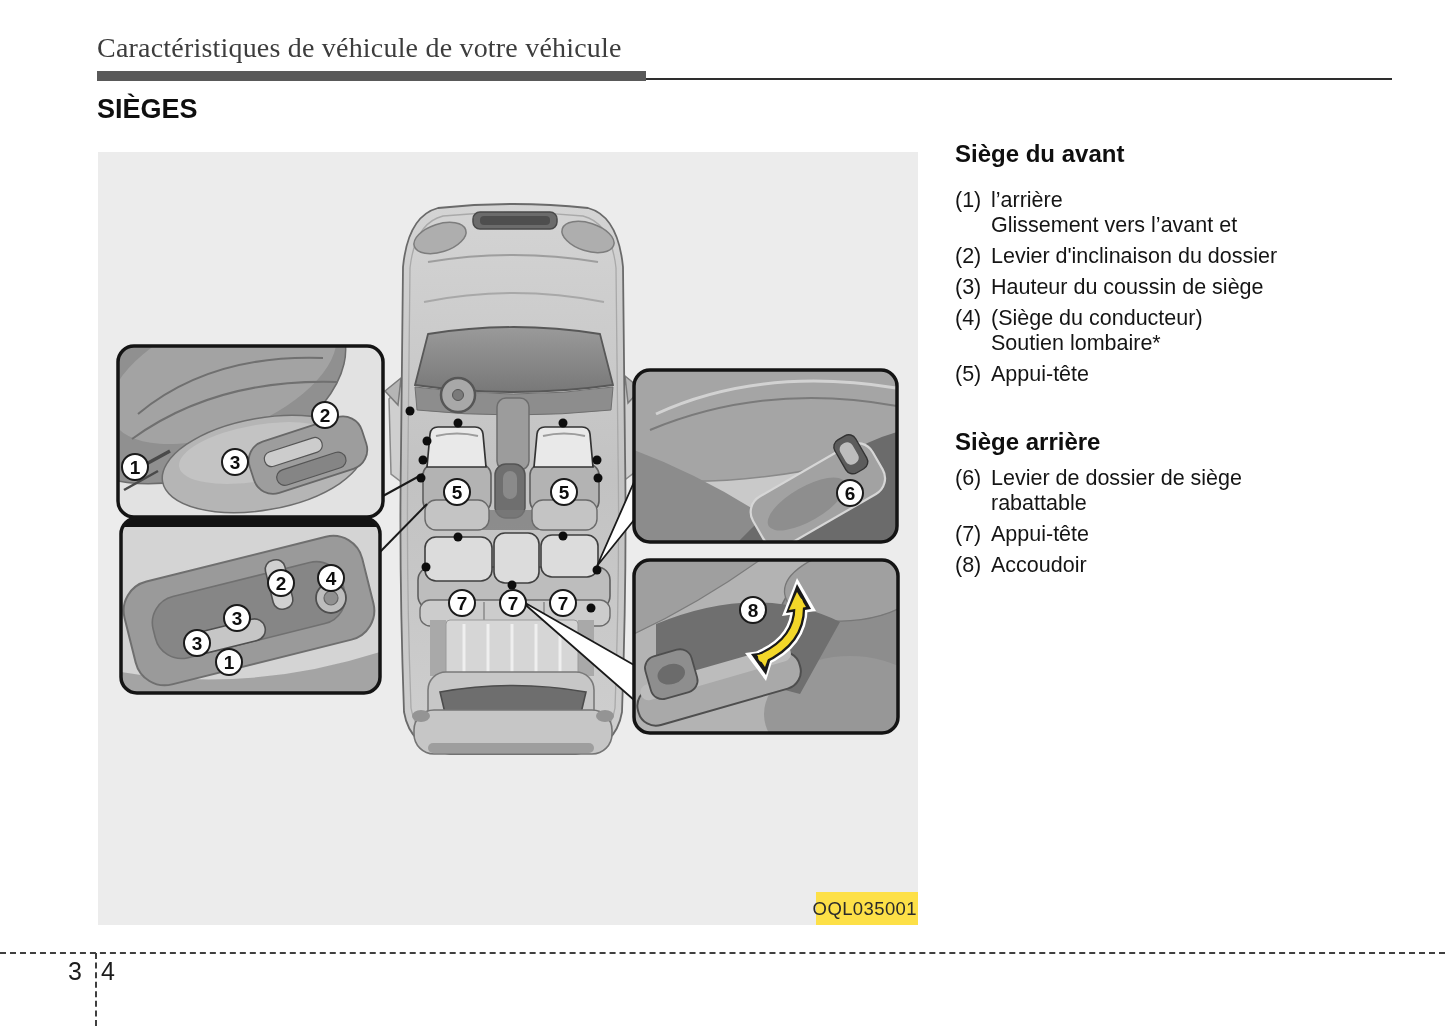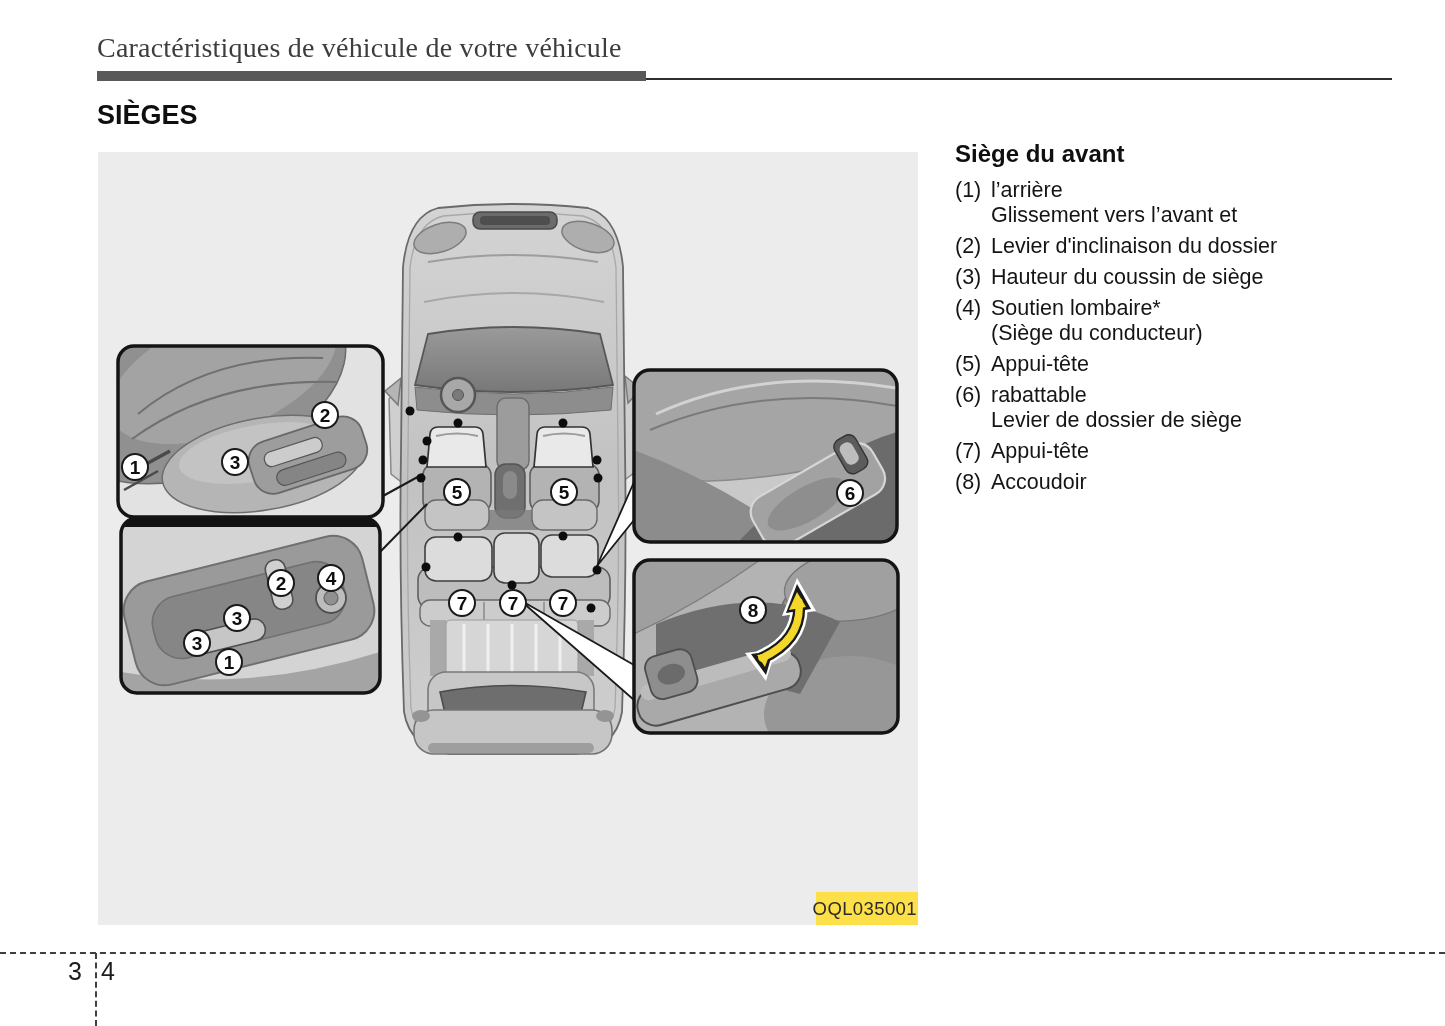--- a/index.html
+++ b/index.html
@@ -17,7 +17,7 @@
   }
   .title-rule-thin{left:97px;top:78px;width:1295px;height:2px;background:#2e2e2e;}
   .title-bar{left:97px;top:71px;width:549px;height:10px;background:var(--bar,#595959);}
-  .section-title{left:97px;top:100px;font-size:27px;font-weight:700;color:#0f0f0f;}
+  .section-title{left:97px;top:94px;font-size:27px;font-weight:700;color:#0f0f0f;}
 
   
   .figure{left:98px;top:152px;width:820px;height:773px;background:var(--figure-bg,#ececec);}

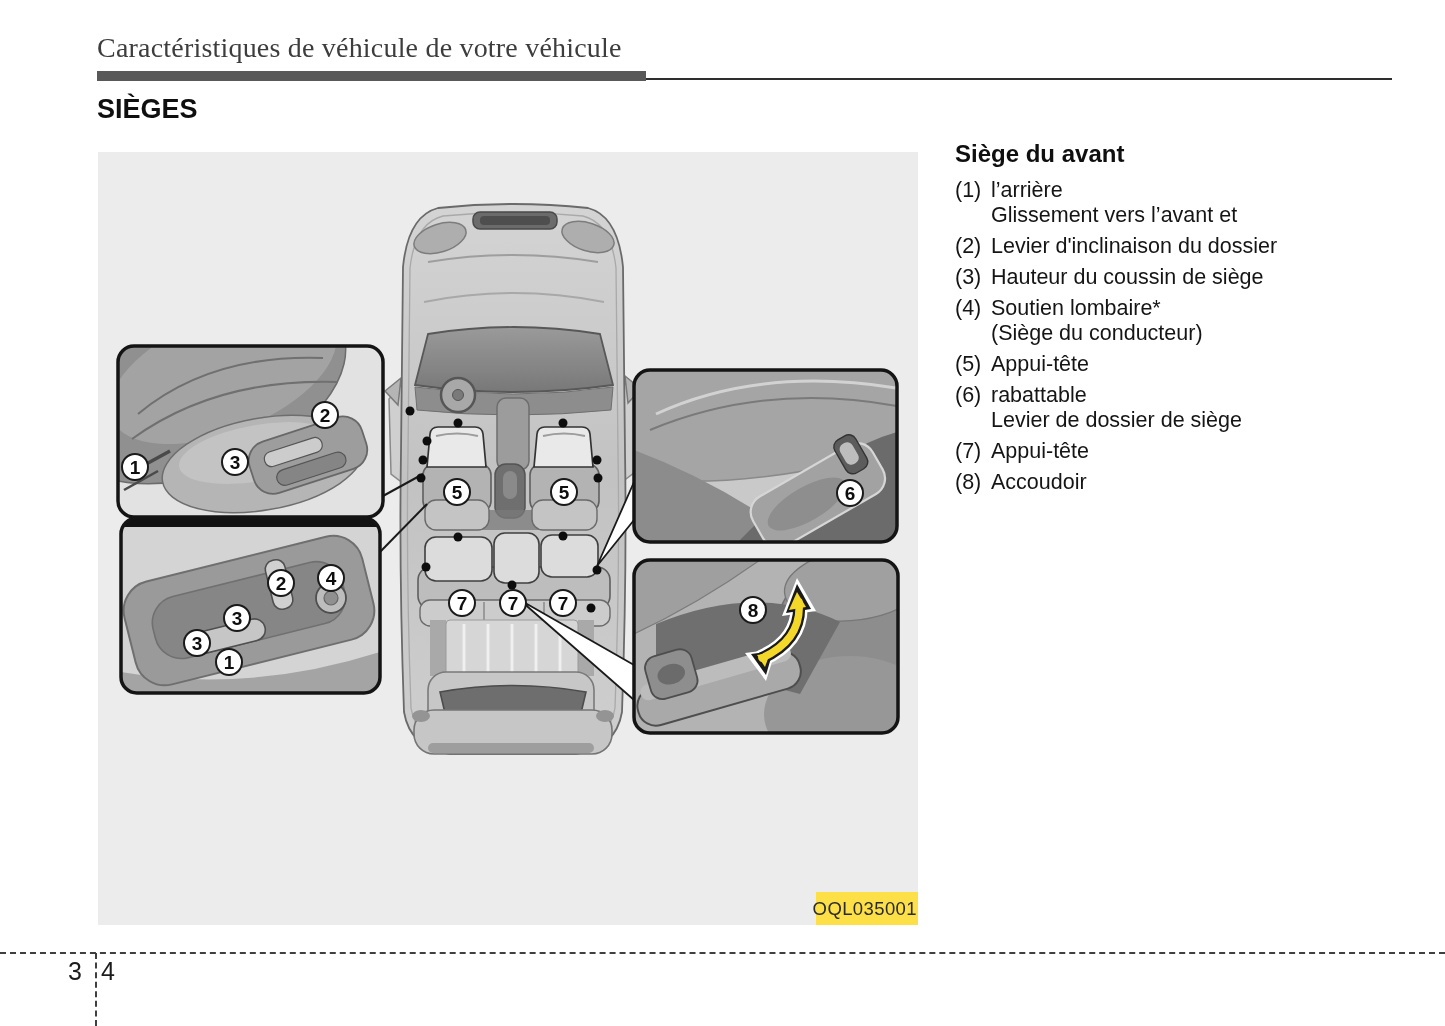--- a/index.html
+++ b/index.html
@@ -39,7 +39,7 @@
   .notes h3{
     margin:0;font-size:24px;font-weight:700;color:#0f0f0f;line-height:28px;
   }
-  .notes .h-front{margin-bottom:10px;}
+  .notes .h-front{margin-bottom:20px;}
   .notes .h-rear{margin-top:41px;margin-bottom:10px;}
   .note-item{display:flex;margin-bottom:6px;font-size:21.5px;line-height:25px;color:#151515;}
   .note-item .num{flex:0 0 36px;}

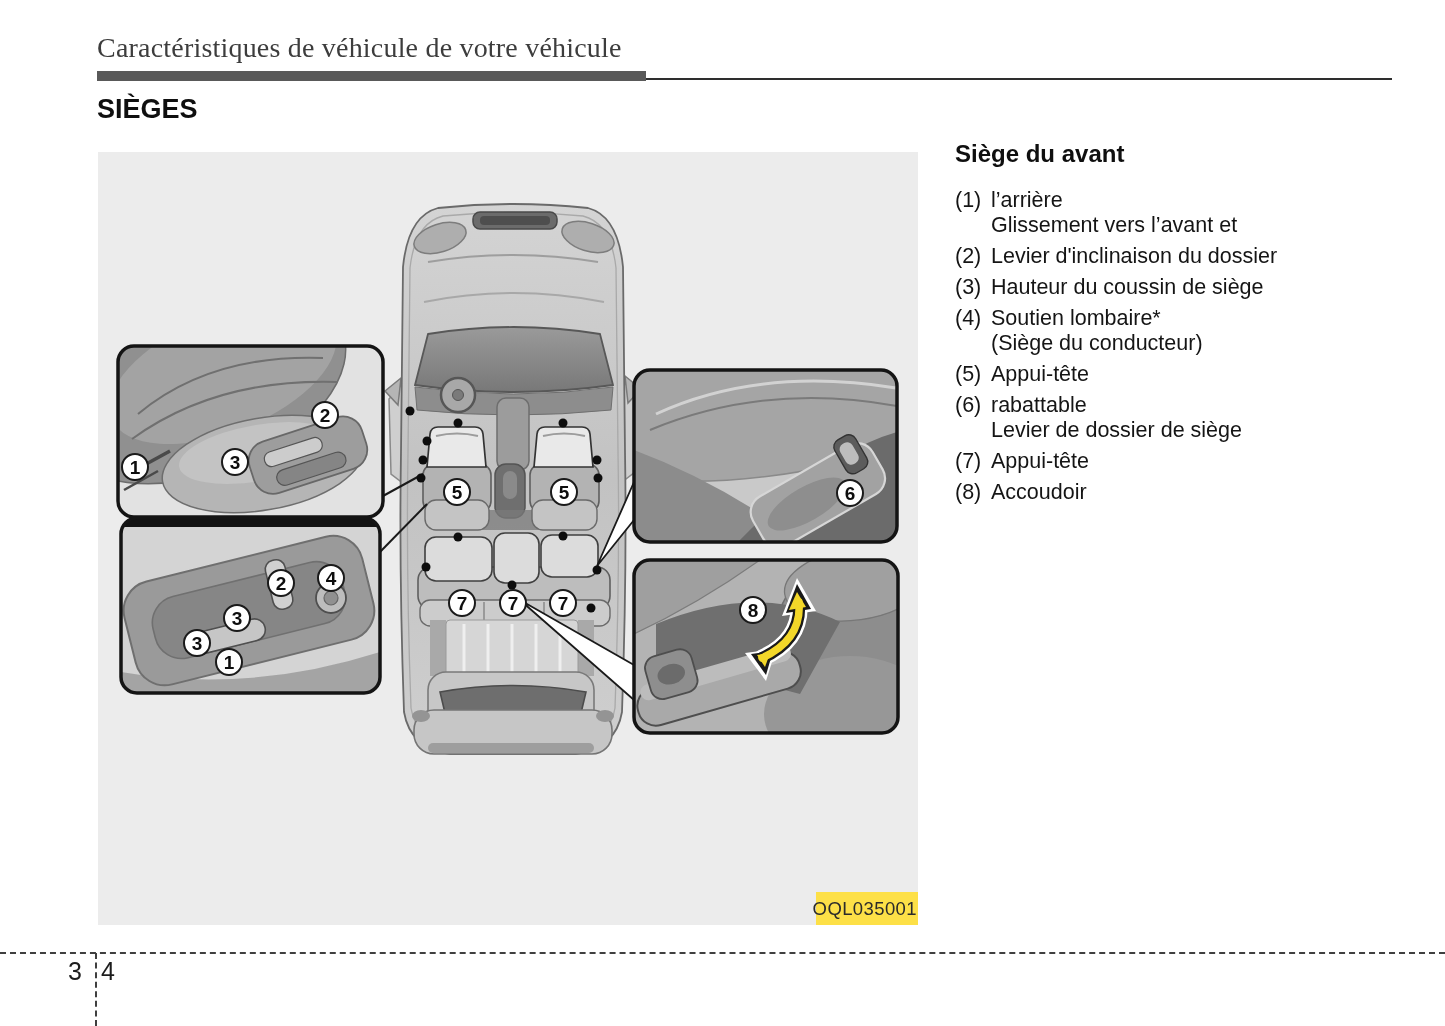--- a/index.html
+++ b/index.html
@@ -319,8 +319,8 @@
   <div class="note-item">
     <span class="num">(4)</span>
     <span class="txt">
+      <span class="l">(Siège du conducteur)</span>
       <span class="l">Soutien lombaire*</span>
-      <span class="l">(Siège du conducteur)</span>
     </span>
   </div>
   <div class="note-item">

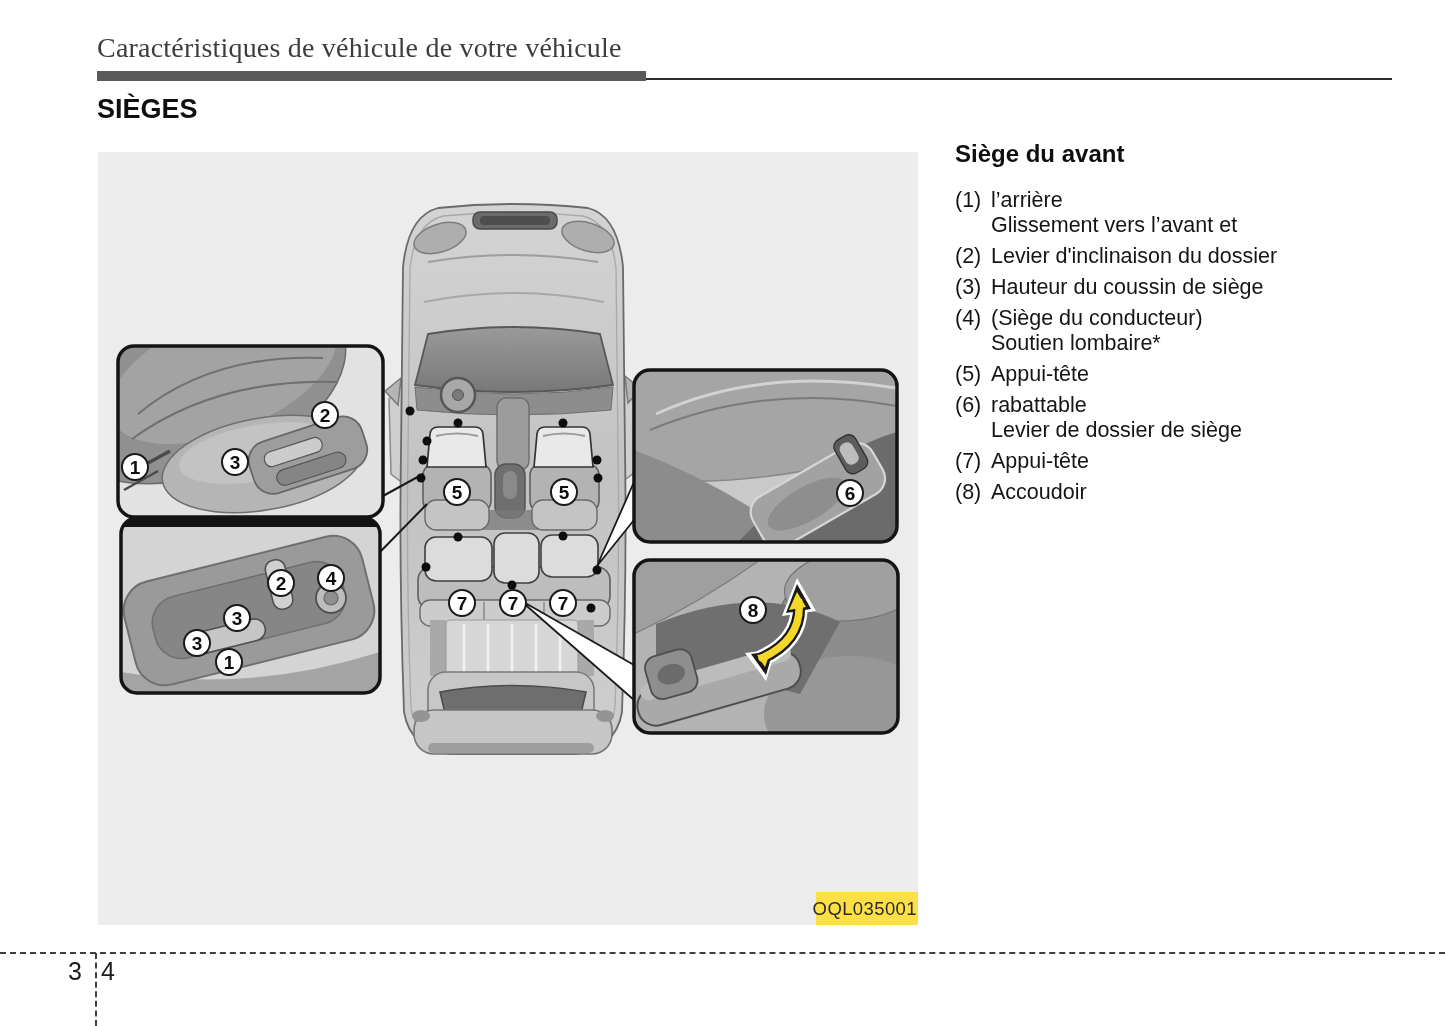--- a/index.html
+++ b/index.html
@@ -330,6 +330,7 @@
     </span>
   </div>
 
+  <h3 class="h-rear">Siège arrière</h3>
 
   <div class="note-item">
     <span class="num">(6)</span>

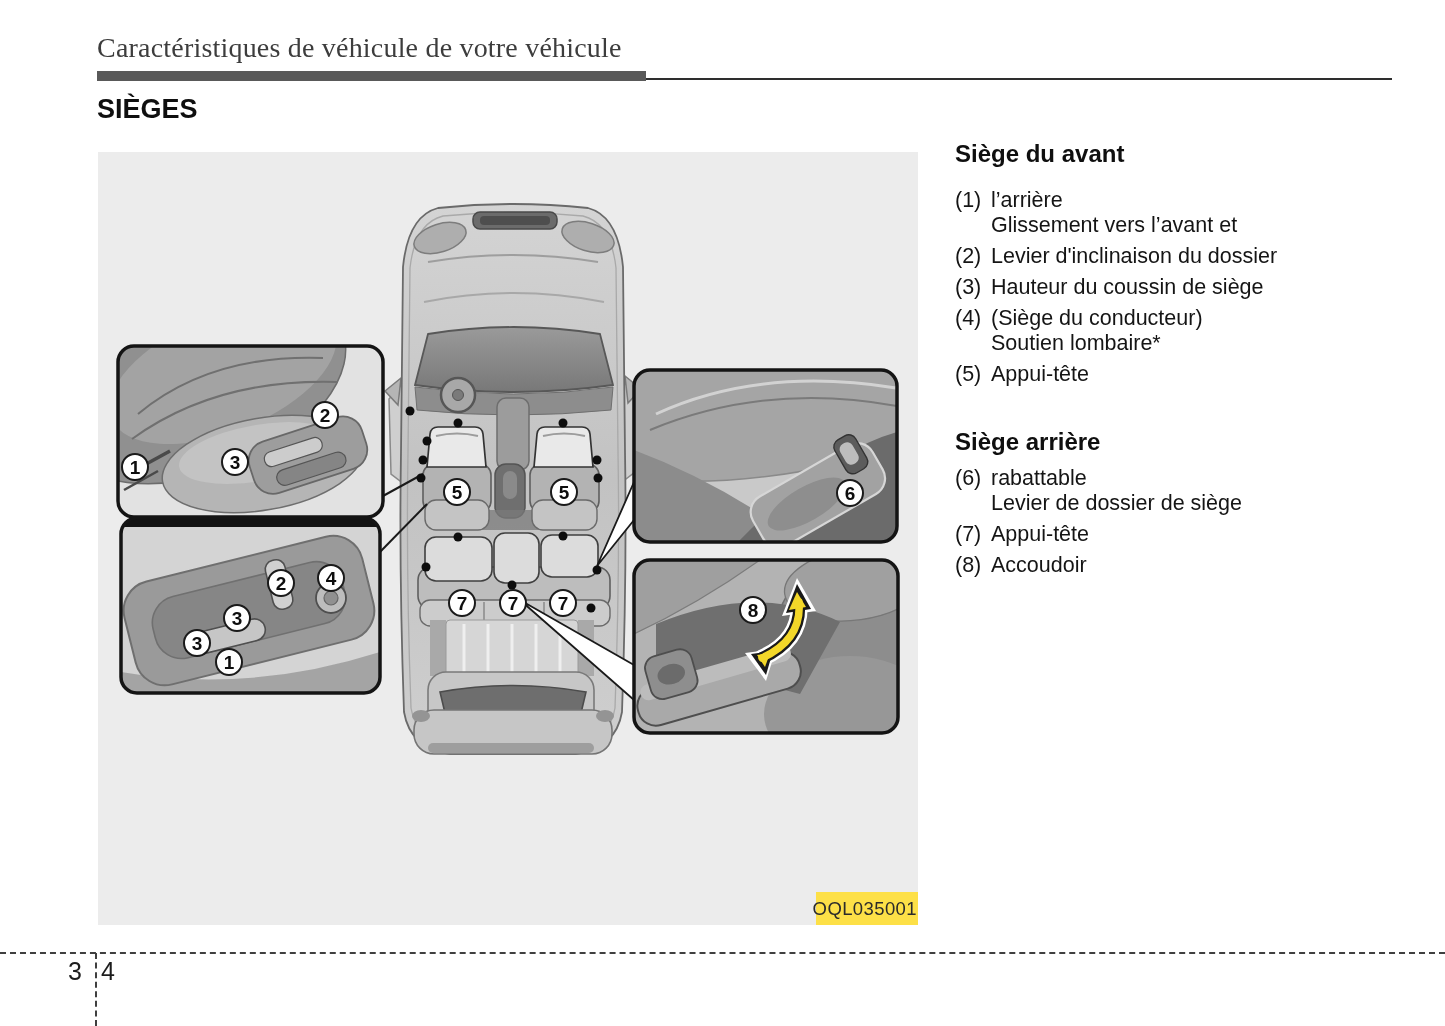--- a/index.html
+++ b/index.html
@@ -335,8 +335,8 @@
   <div class="note-item">
     <span class="num">(6)</span>
     <span class="txt">
+      <span class="l">Levier de dossier de siège</span>
       <span class="l">rabattable</span>
-      <span class="l">Levier de dossier de siège</span>
     </span>
   </div>
   <div class="note-item">

